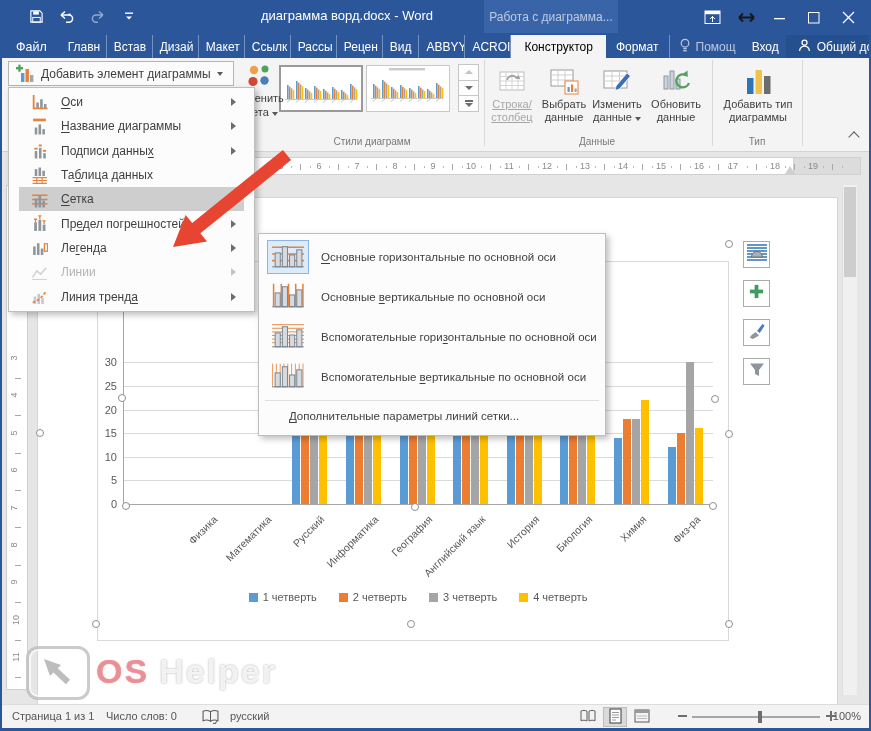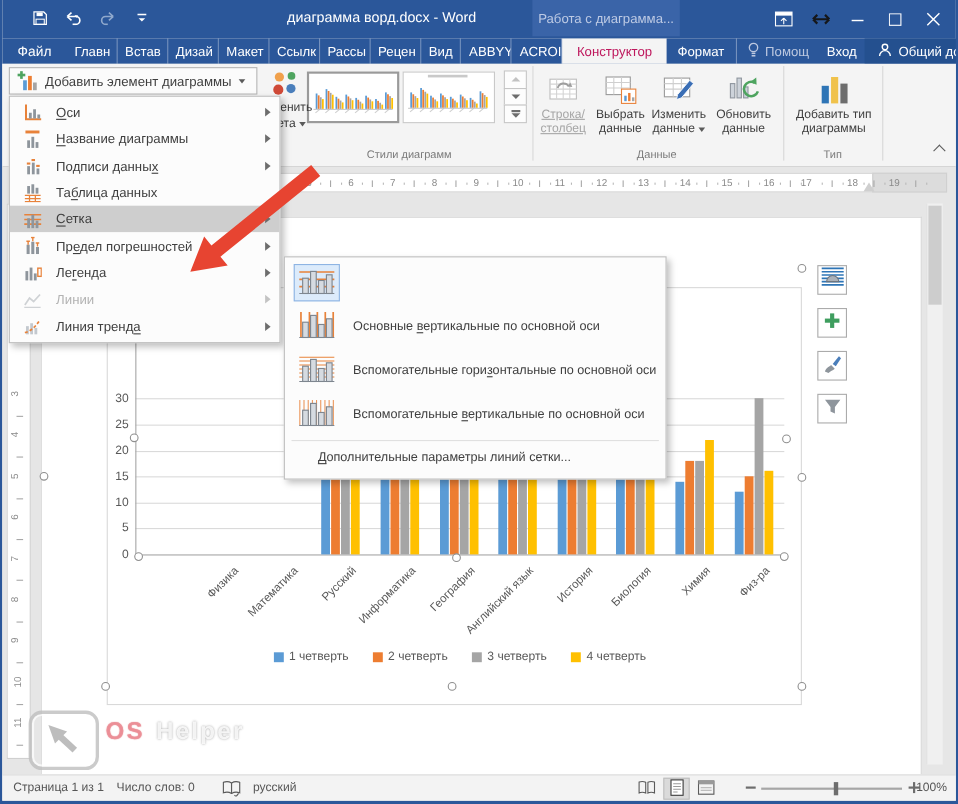--- a/index.html
+++ b/index.html
@@ -24,7 +24,7 @@
   .tab-file{padding:0 14px;font-size:12.5px;}
   #tabs-trunc{display:flex;}
   #tabs-trunc .tab{border-right:1px solid rgba(255,255,255,.35);max-width:46px;overflow:hidden;}
-  .tab-active{background:#f4f4f4;color:#be185d;padding:0 13px;}
+  .tab-active{background:#f4f4f4;color:#000000;padding:0 13px;}
   .tab-format{border-right:1px solid rgba(255,255,255,.35);padding:0 10px;}
   .tabrow-right{margin-left:auto;display:flex;align-items:stretch;}
   .tab-help{color:#bcc8e0;display:flex;gap:5px;align-items:center;padding:0 9px;}

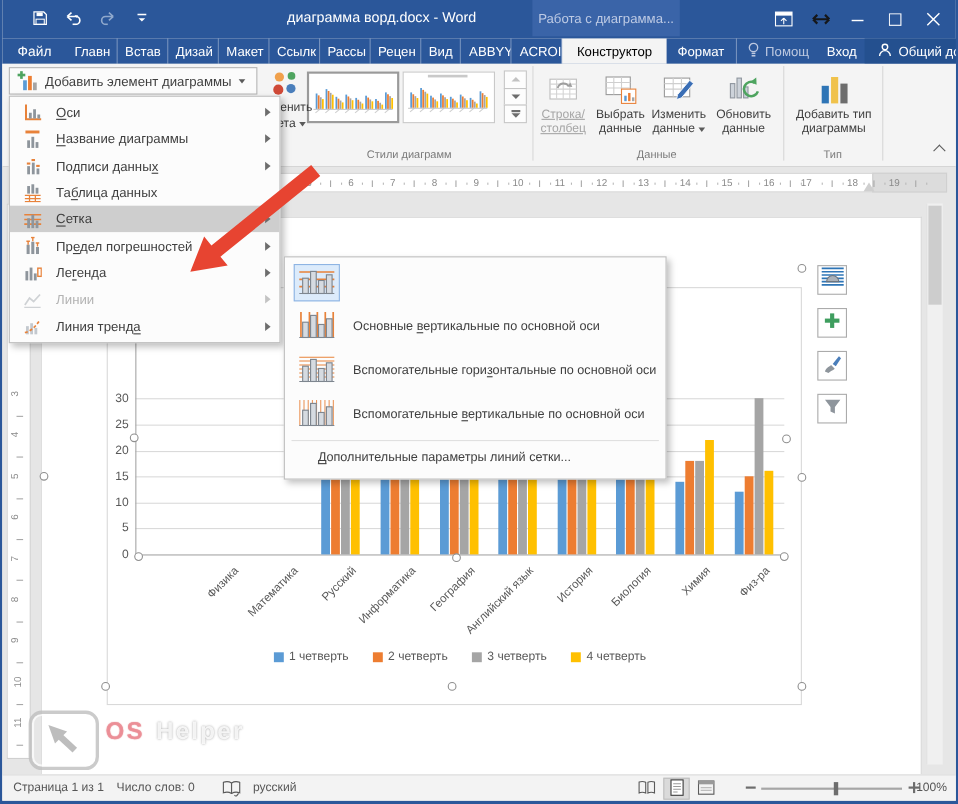--- a/index.html
+++ b/index.html
@@ -94,7 +94,7 @@
   .wm-helper{color:rgba(255,255,255,.85);text-shadow:0 0 2px rgba(150,150,150,.9);margin-left:10px;}
 
   
-  .menu{position:absolute;left:6px;top:87px;width:247px;background:#fcfcfc;border:1px solid #bebebe;box-shadow:3px 3px 6px rgba(0,0,0,.25);z-index:50;padding:2px 0;}
+  .menu{position:absolute;left:6px;top:87px;width:247px;background:#fcfcfc;border:1px solid #bebebe;box-shadow:3px 3px 6px rgba(0,0,0,.25);z-index:50;padding:2px 10px;}
   .menu-item{height:24.3px;display:flex;align-items:center;font-size:12px;color:#3f3f3f;position:relative;padding-left:12px;}
   .menu-item .mi-ico{width:18px;height:17px;margin-right:12px;flex:0 0 auto;}
   .menu-item.hl{background:#cecece;}

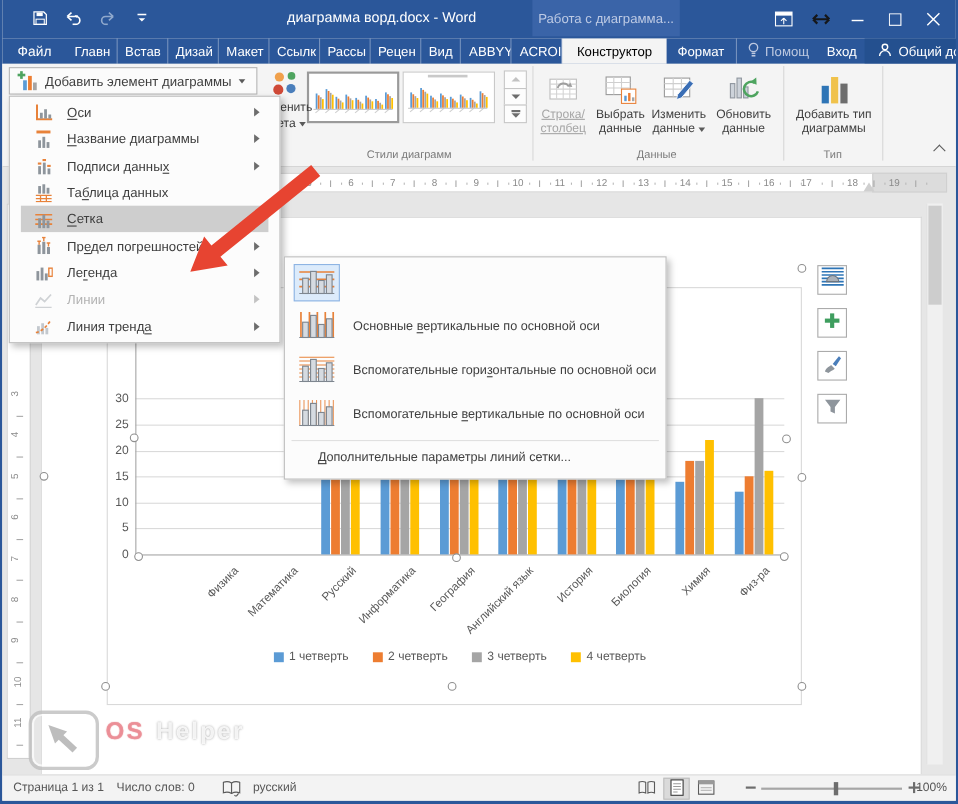--- a/index.html
+++ b/index.html
@@ -737,6 +737,7 @@
               <path d="M2 24.5 H33" stroke="#7e868f"></path>
             </svg></span>
         </span>
+        <span><span></span><u>О</u><span>сновные горизонтальные по основной оси</span></span>
       </div>
       <div class="sm-item">
         <span class="sm-ico">

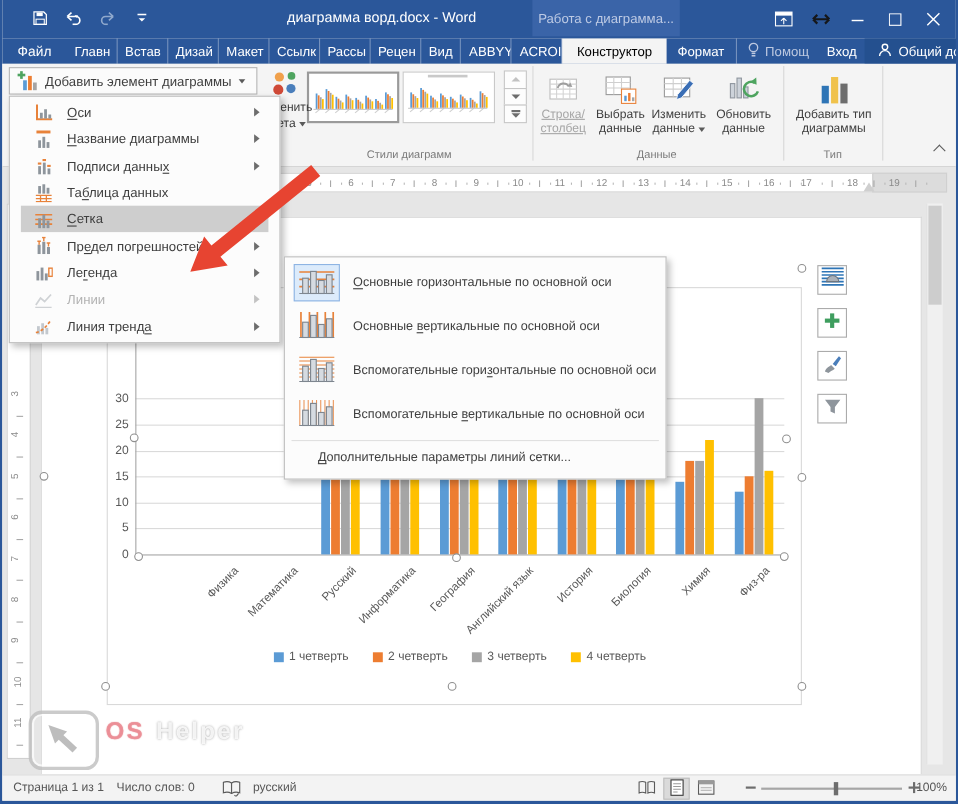--- a/index.html
+++ b/index.html
@@ -89,7 +89,7 @@
 
   
   .wm-logo{position:absolute;left:24px;top:466px;width:64px;height:54px;border:3px solid rgba(190,190,190,.8);border-radius:12px;box-shadow:inset 0 0 0 2px rgba(255,255,255,.7);display:flex;align-items:center;justify-content:center;z-index:6;}
-  .wm-text{position:absolute;left:94px;top:472px;font-size:22px;font-weight:bold;letter-spacing:2px;z-index:6;white-space:nowrap;}
+  .wm-text{position:absolute;left:94px;top:472px;font-size:34px;font-weight:bold;letter-spacing:2px;z-index:6;white-space:nowrap;}
   .wm-os{color:rgba(238,148,156,.75);text-shadow:0 0 1px rgba(220,90,100,.8);}
   .wm-helper{color:rgba(255,255,255,.85);text-shadow:0 0 2px rgba(150,150,150,.9);margin-left:10px;}
 

